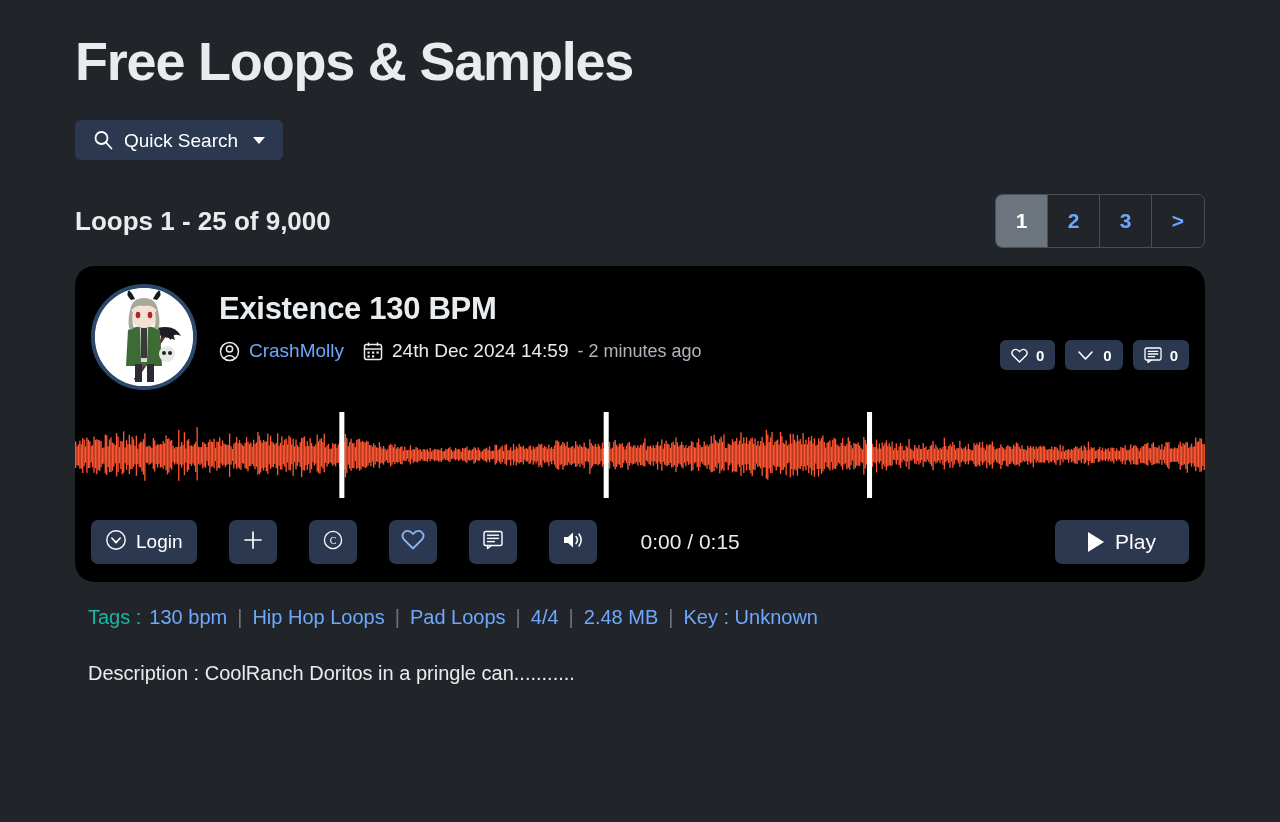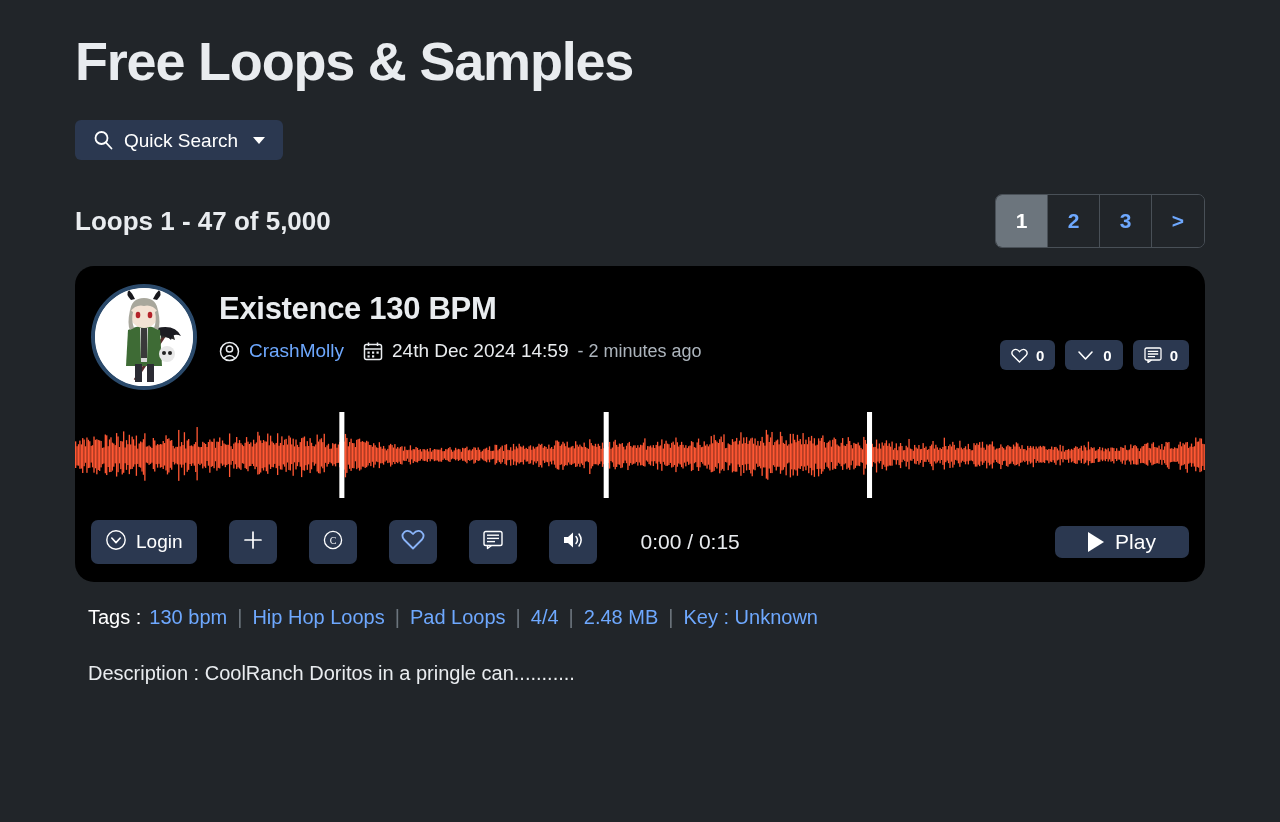--- a/index.html
+++ b/index.html
@@ -270,7 +270,7 @@
   </div>
 
   <div class="results-row">
-    <div class="results-count">Loops 1 - 47 of 5,000</div>
+    <div class="results-count">Loops 1 - 25 of 9,000</div>
     <div class="pagination">
       <div class="page-btn active">1</div>
       <div class="page-btn">2</div>

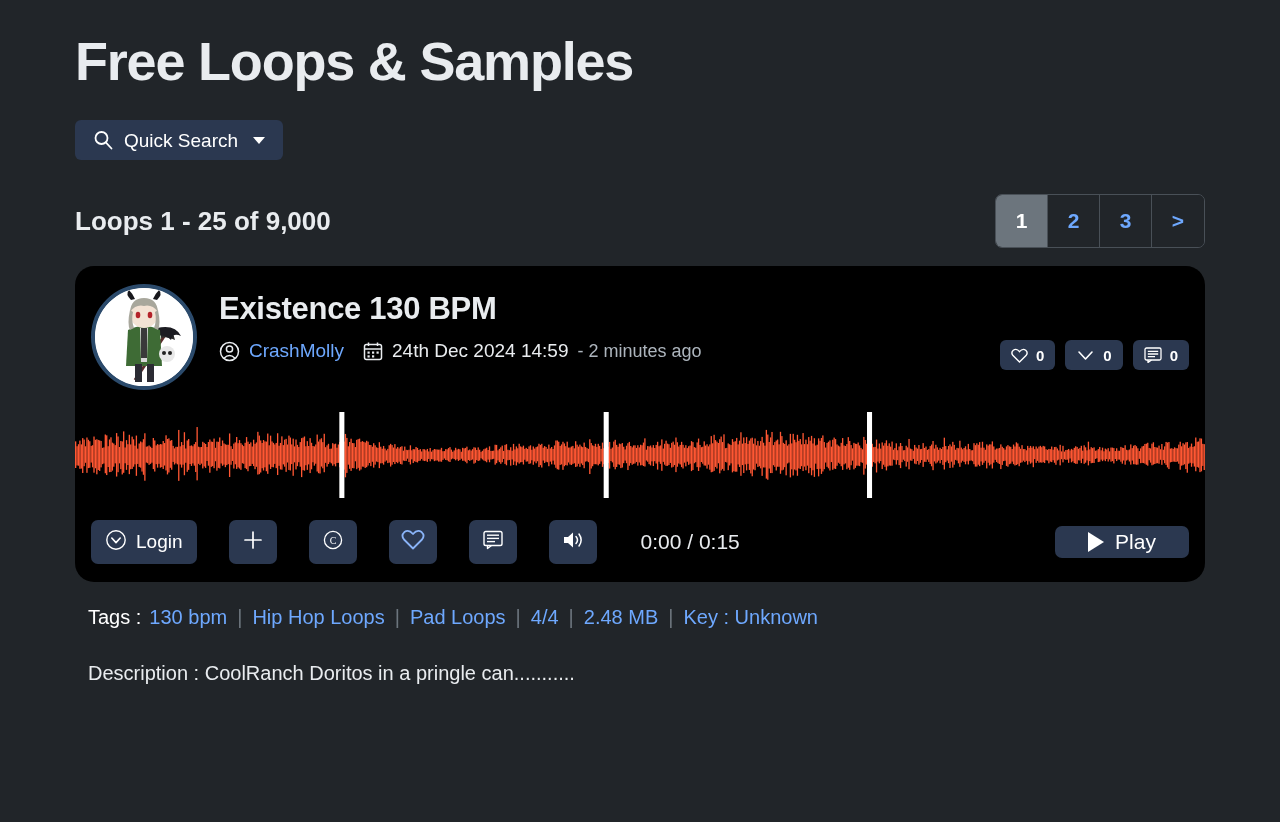--- a/index.html
+++ b/index.html
@@ -208,7 +208,7 @@
     border:none;
     border-radius:7px;
     color:#fff;
-    height:32px;
+    height:44px;
     width:134px;
     display:flex;
     align-items:center;

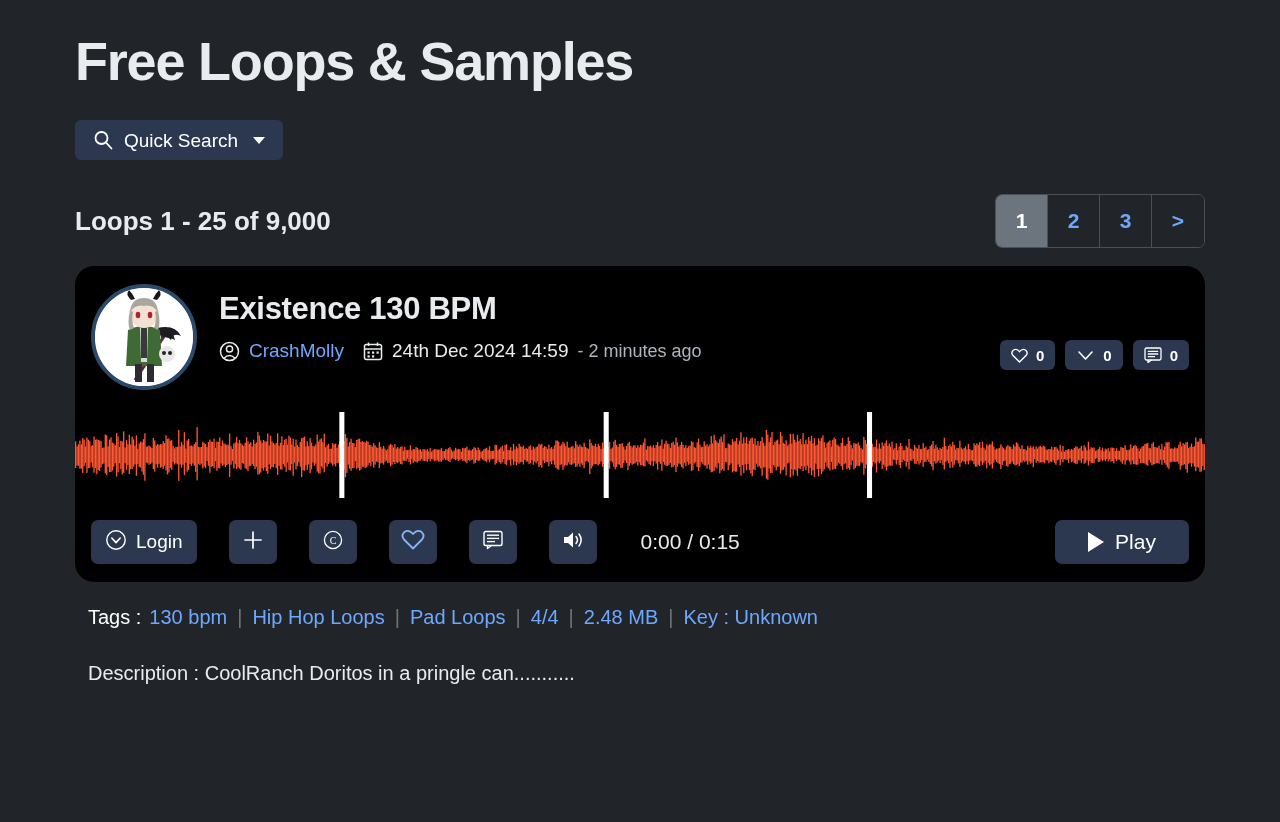--- a/index.html
+++ b/index.html
@@ -235,7 +235,7 @@
     gap:0;
     flex-wrap:nowrap;
   }
-  .tags-label { color:#ffffff; font-weight:400; margin-right:8px; }
+  .tags-label { color:#14b8a6; font-weight:400; margin-right:8px; }
   .tag { color:#6ea8fe; text-decoration:none; cursor:pointer; white-space:nowrap; }
   .tag-sep { color:#6c757d; margin:0 10px; }
   .description {

